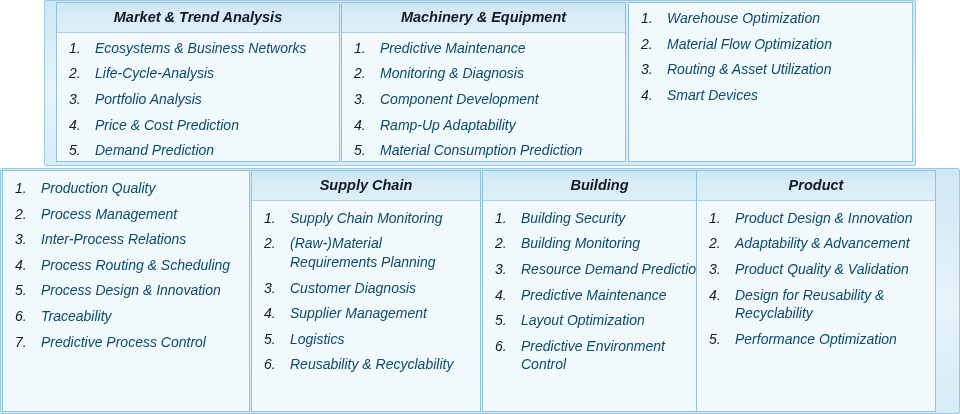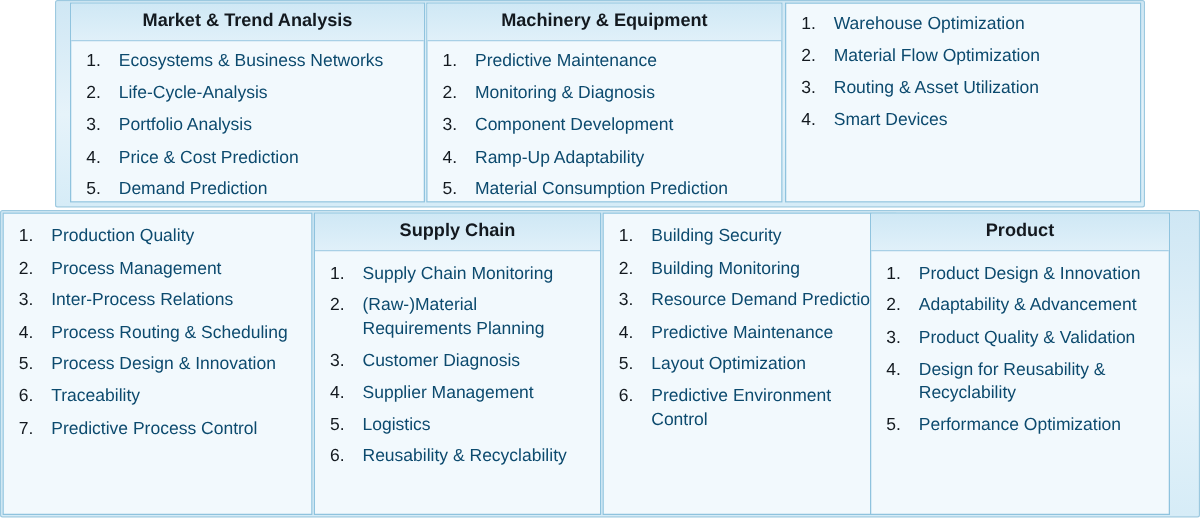--- a/index.html
+++ b/index.html
@@ -19,6 +19,7 @@
     position: relative;
     width: 788px;
     height: 414px;
+    font-style: italic;
   }
 
   

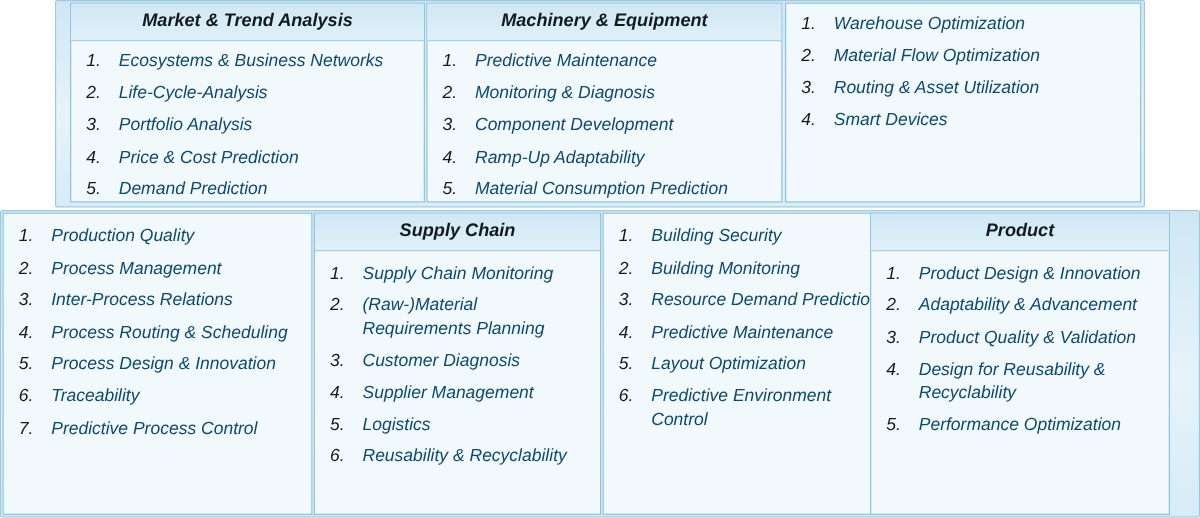--- a/index.html
+++ b/index.html
@@ -198,6 +198,7 @@
   </div>
 
   <div class="card card-building">
+    <div class="card-title">Building</div>
     <div class="card-body">
       <ol class="items">
         <li>Building Security</li>

